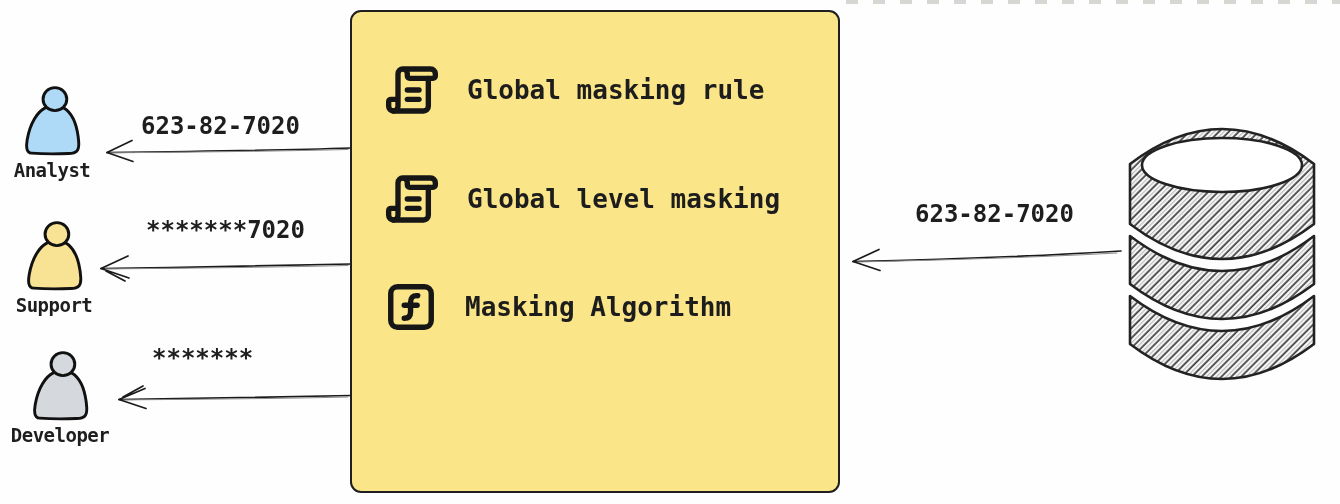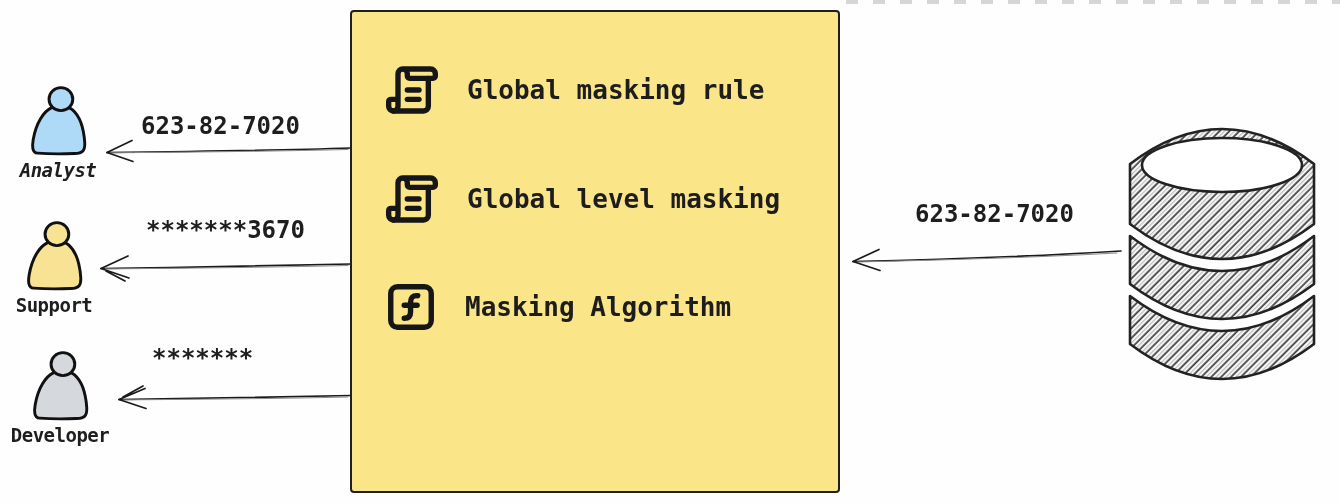--- a/index.html
+++ b/index.html
@@ -30,7 +30,7 @@
   
   .mask-box {
     position:absolute; left:350px; top:10px; width:490px; height:483px;
-    background:#fae588; border:2.5px solid #1f1f1f; border-radius:4px;
+    background:#fae588; border:2.5px solid #1f1f1f; border-radius:11px;
   }
   .mask-row { position:absolute; left:32px; display:flex; align-items:center; gap:27px; height:62px; }
   .mask-row .mlabel { font-size:26px; font-weight:600; color:#1d1d1d; white-space:nowrap; }

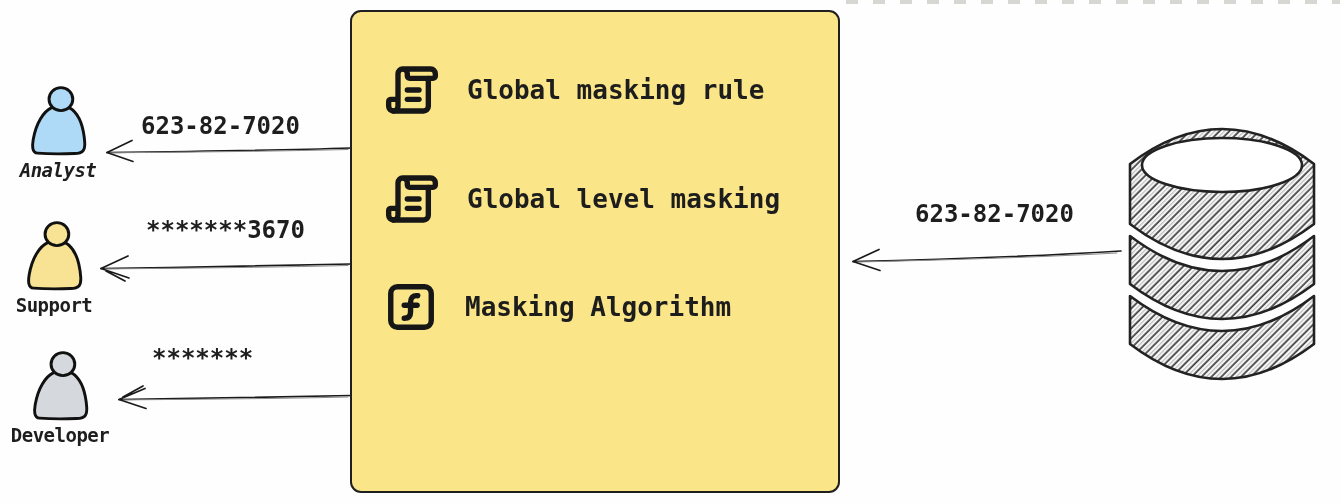--- a/index.html
+++ b/index.html
@@ -17,7 +17,7 @@
   .persona { position:absolute; text-align:center; }
   .persona svg { display:block; margin:0 auto; }
   .persona .plabel { margin-top:3px; font-size:19px; font-weight:600; letter-spacing:-0.5px; }
-  .persona-analyst   { left:10px;  top:86px;  width:96px;font-style:italic;  }
+  .persona-analyst   { left:4px;  top:86px;  width:96px;  }
   .persona-support   { left:6px;  top:221px; width:96px;  }
   .persona-developer { left:5px;  top:351px; width:110px; }
   

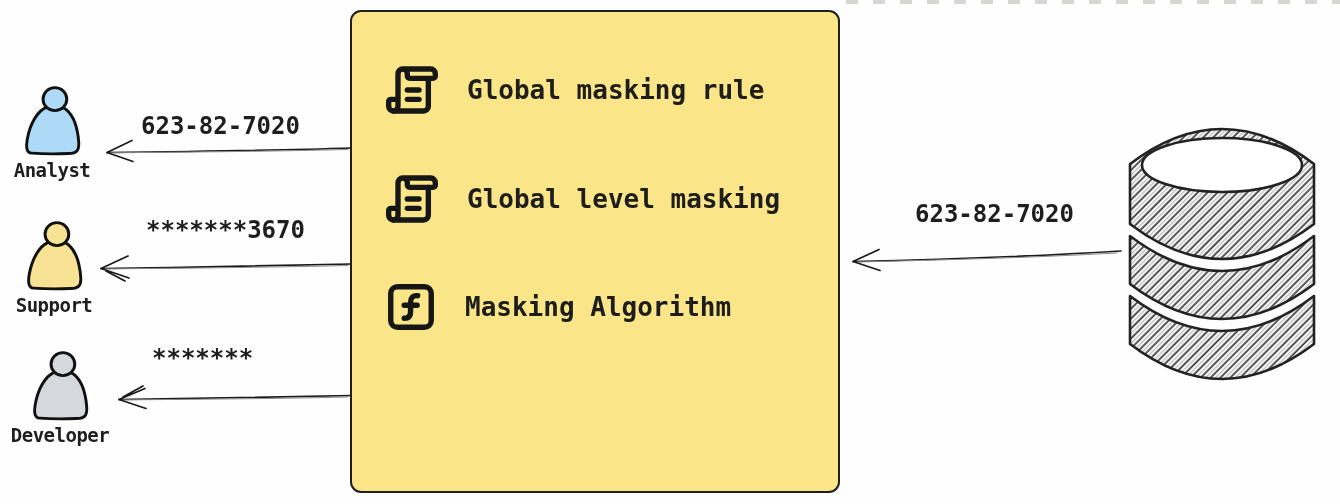--- a/index.html
+++ b/index.html
@@ -72,7 +72,7 @@
   </div>
 
   <div class="val val-analyst">623-82-7020</div>
-  <div class="val val-support">*******3670</div>
+  <div class="val val-support">*******7020</div>
   <div class="val val-developer">*******</div>
   <div class="val val-database">623-82-7020</div>
 

